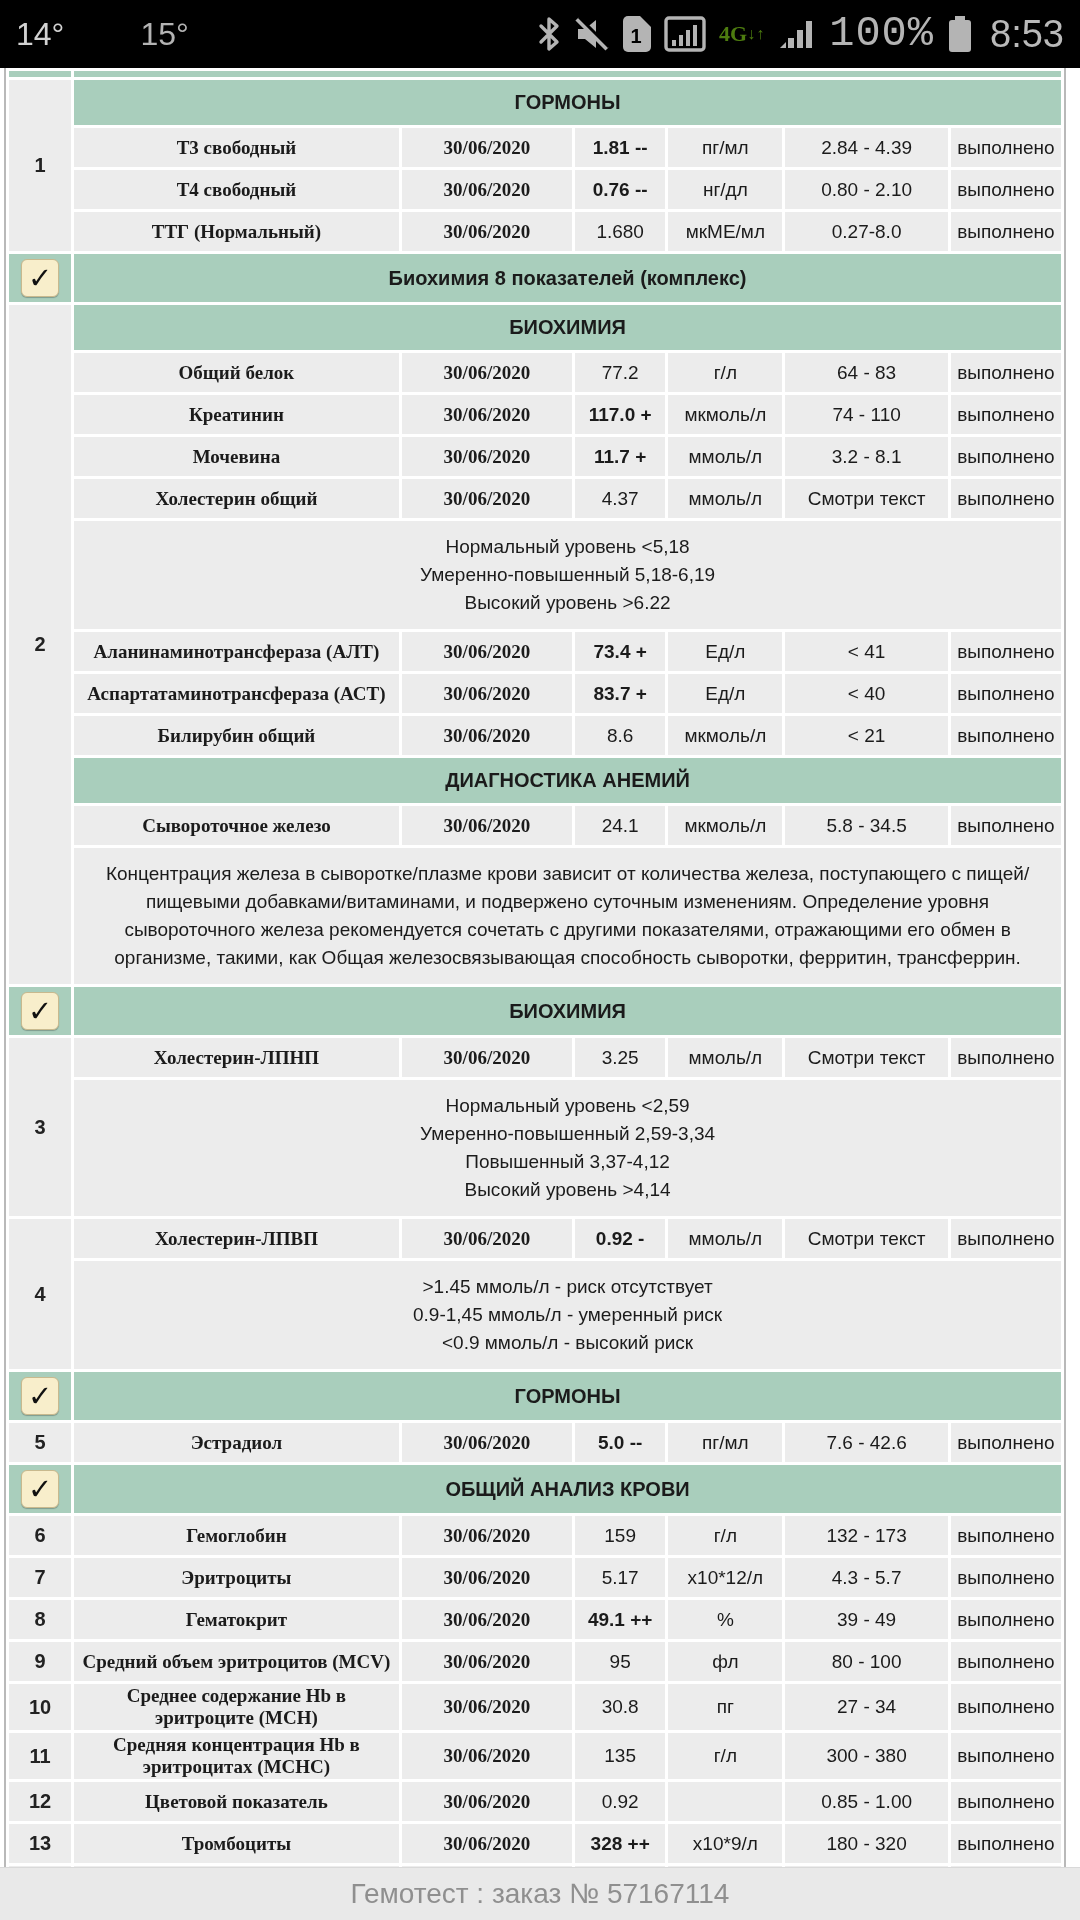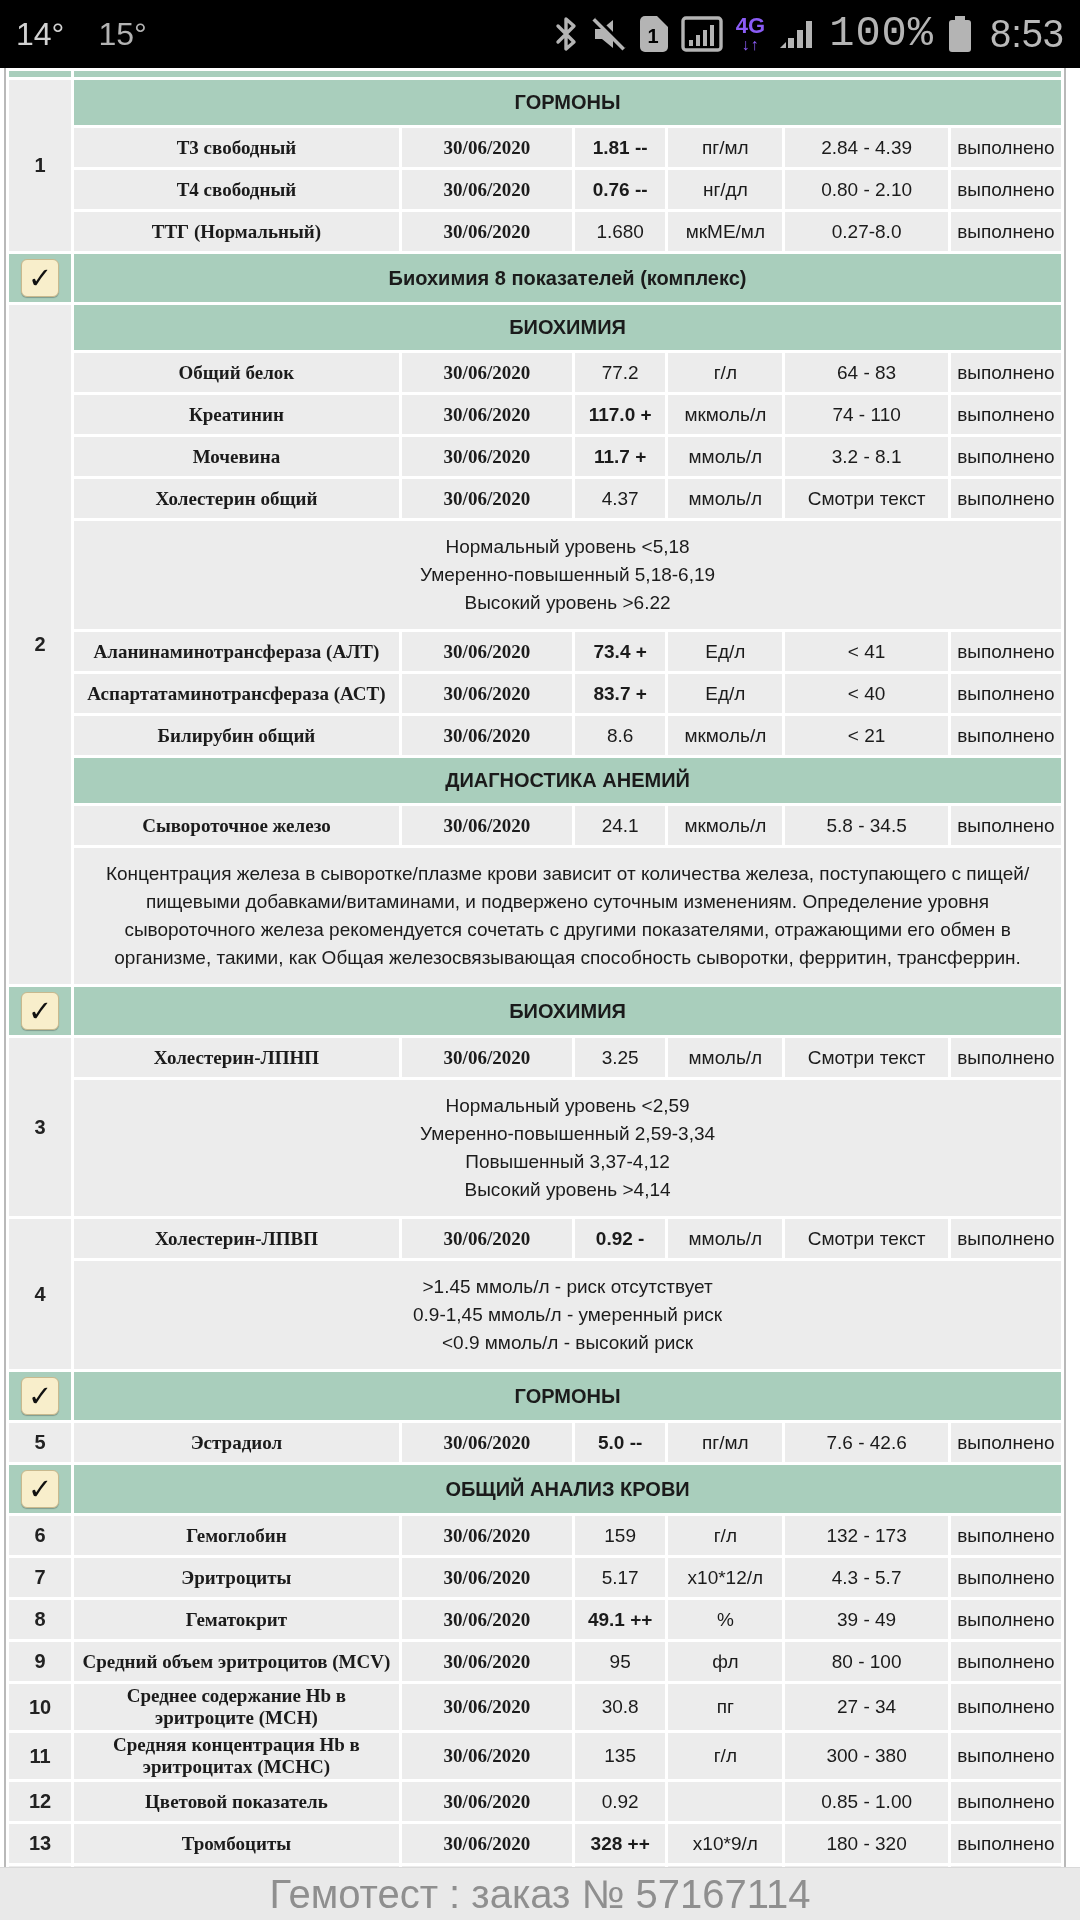--- a/index.html
+++ b/index.html
@@ -8,7 +8,7 @@
 
   
   #statusbar{position:absolute;top:0;left:0;width:1080px;height:68px;background:#000000;
-             display:flex;align-items:center;box-sizing:border-box;padding:0 16px;}
+             display:flex;align-items:center;box-sizing:border-box;padding:0 16px;gap:42px;}
   .temp{color:#d2d2d2;font-size:32px;margin-right:34px;}
   .temp.dim{color:#b3b3b3;margin-right:13px;}
   #sb-right{margin-left:auto;display:flex;align-items:center;gap:13px;}

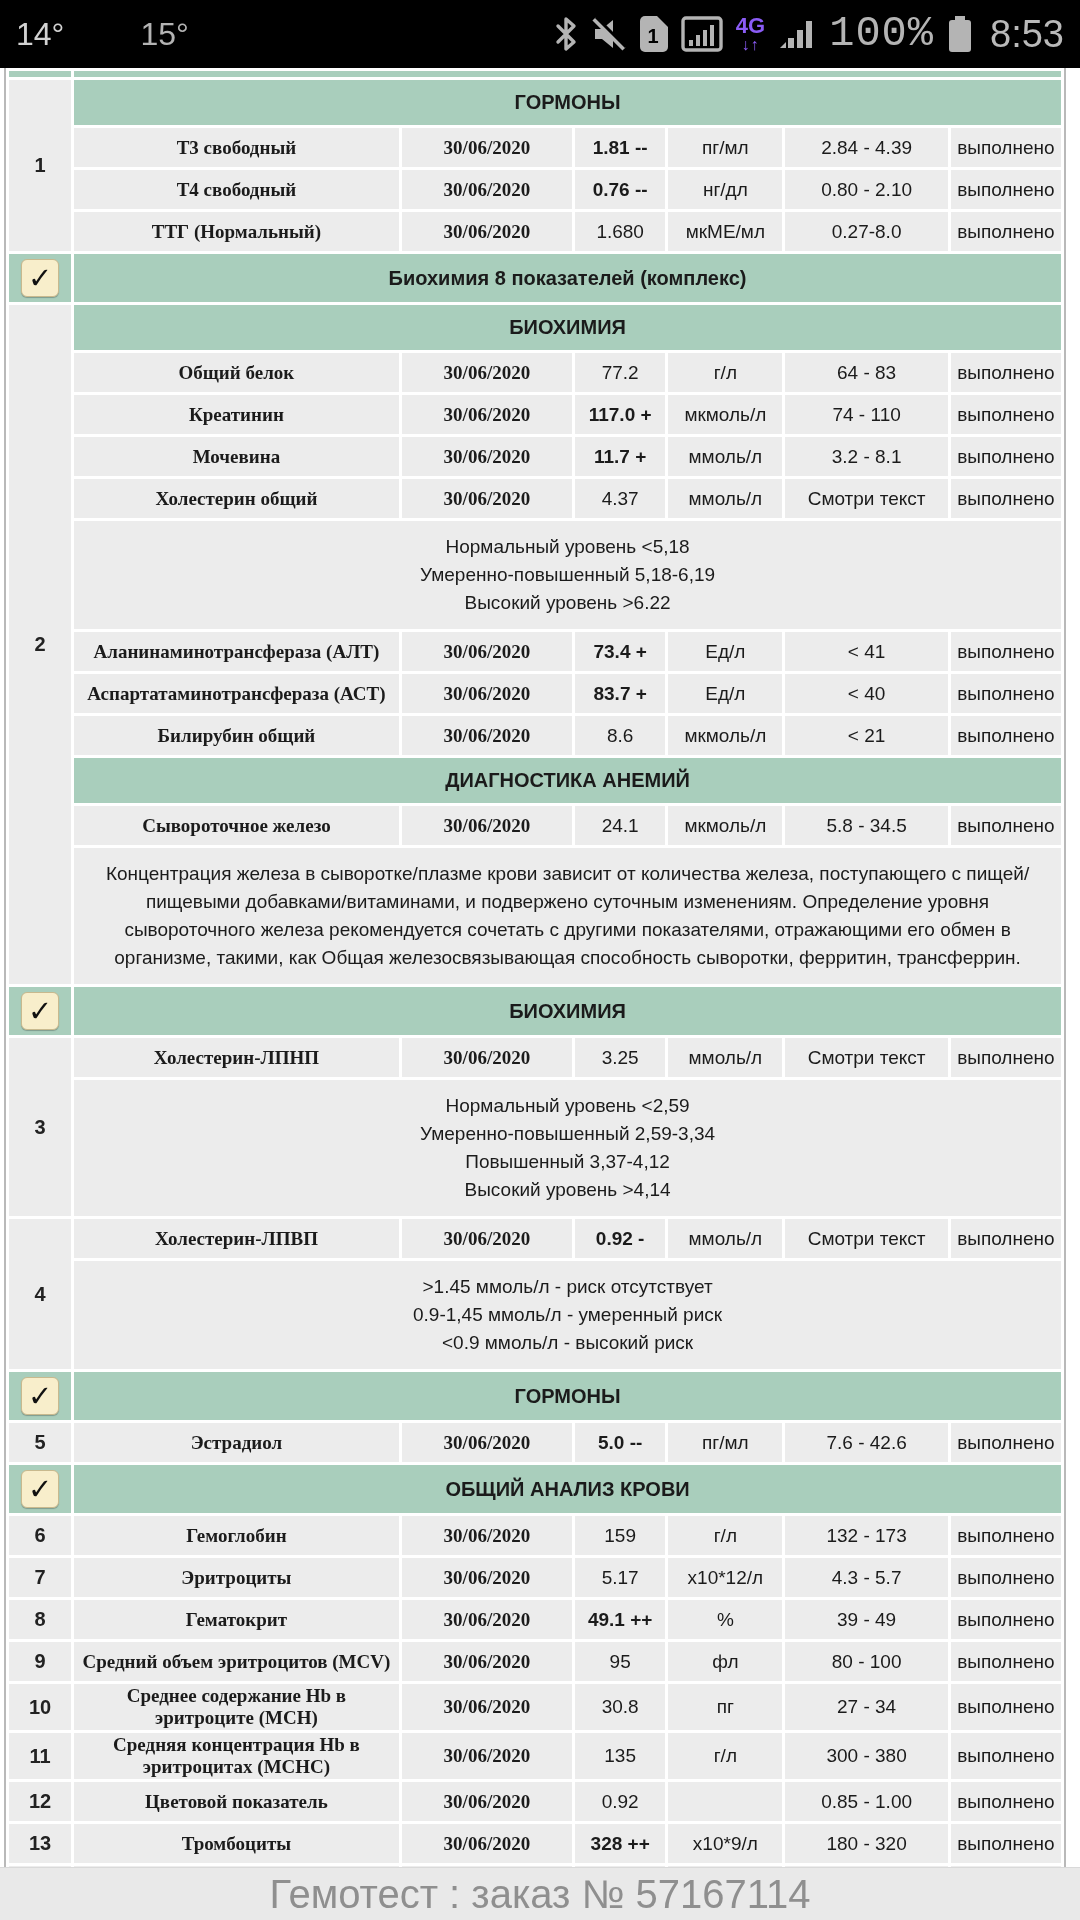--- a/index.html
+++ b/index.html
@@ -15,7 +15,7 @@
   .sbicon{display:block;}
   #pct{color:#b4b4b4;font-size:42px;letter-spacing:1px;font-family:Liberation Mono, monospace;}
   #clock{color:#b9b9b9;font-size:38px;margin-left:4px;}
-  .fourg{display:flex;flex-direction:column;align-items:center;line-height:1;color:#8b5cf6;}
+  .fourg{display:flex;align-items:center;line-height:1;color:#4d7c0f;font-family:Liberation Serif, serif;}
   .fourg .g{font-size:22px;font-weight:bold;}
   .fourg .arr{font-size:16px;letter-spacing:1px;}
 

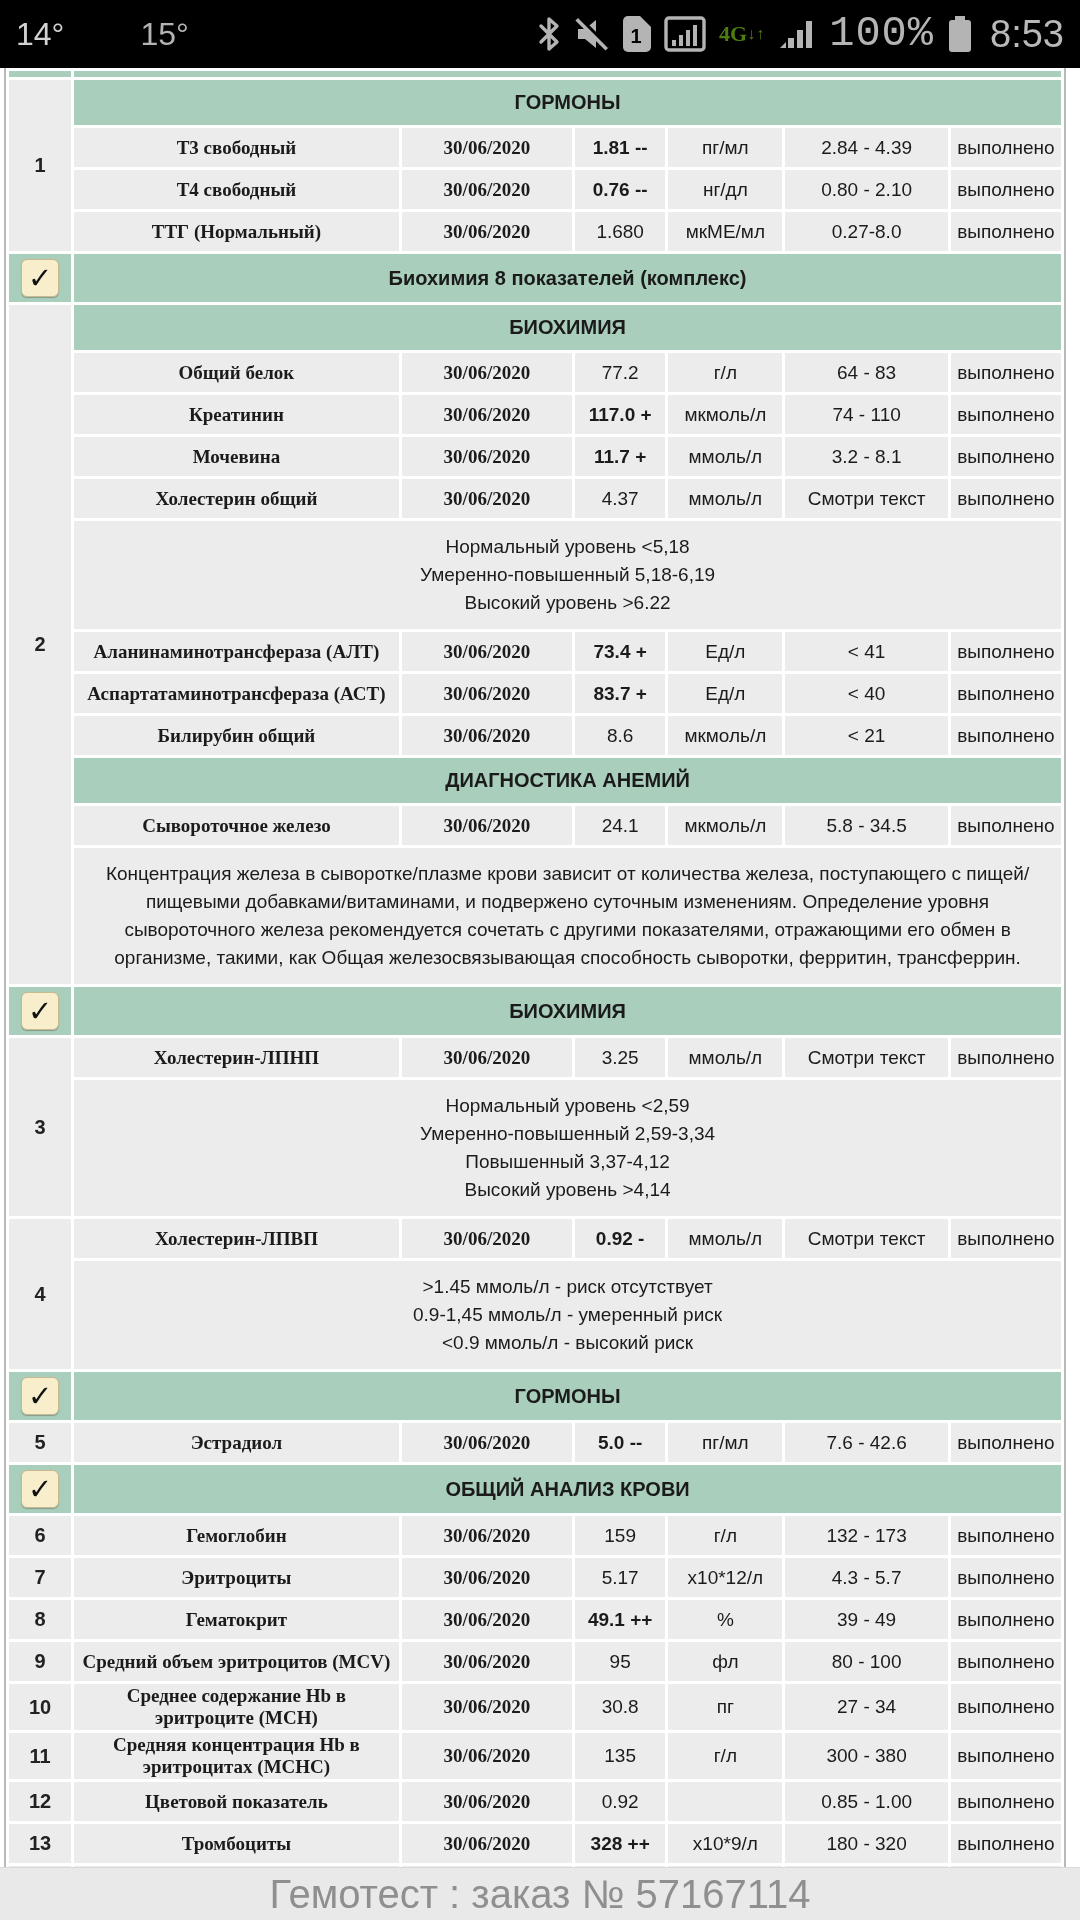--- a/index.html
+++ b/index.html
@@ -41,7 +41,7 @@
             box-shadow:0 1px 1px rgba(0,0,0,.25);}
   #footer{position:absolute;left:0;bottom:0;width:1080px;height:52px;background:#e9e9e9;
           border-top:1px solid #d9d9d9;display:flex;align-items:center;justify-content:center;}
-  #footer-title{color:#8f8f8f;font-size:40px;}
+  #footer-title{color:#8f8f8f;font-size:28px;}
 </style>
 </head>
 <body>

